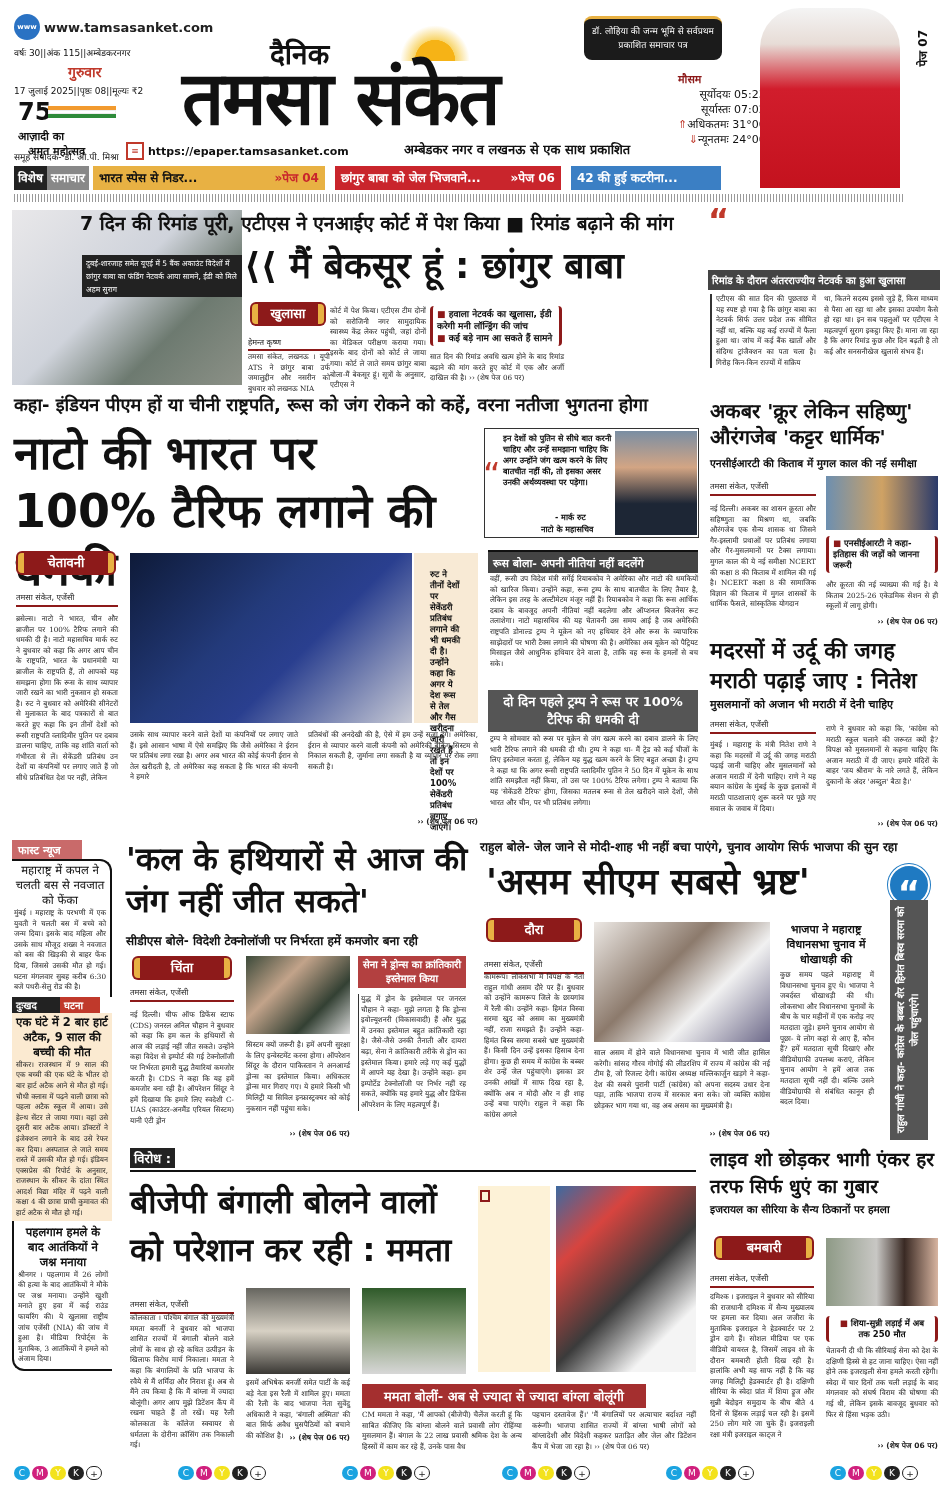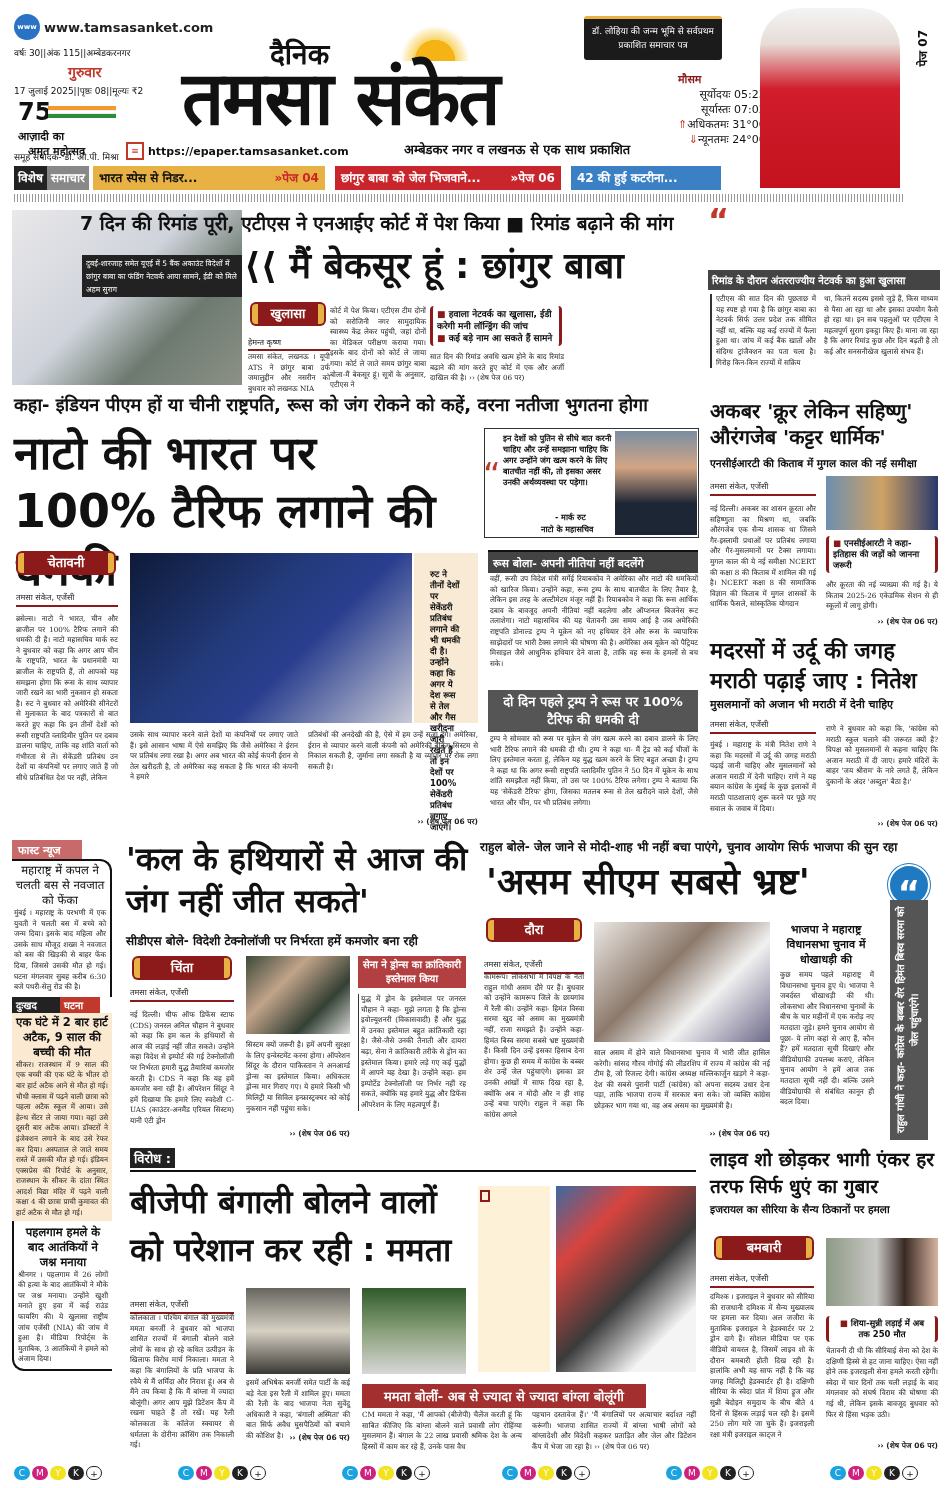--- a/index.html
+++ b/index.html
@@ -44,7 +44,7 @@
   <span style="font-size:11px;font-weight:bold">https://epaper.tamsasanket.com</span>
 </div>
 
-<div class="abs" style="left:584px;top:16px;width:138px;height:44px;background:#1b1b1b;color:#fff;font-size:9px;border-radius:3px;padding:5px 6px;border-top:3px solid #e8b143;text-align:center;line-height:14px">
+<div class="abs" style="left:584px;top:16px;width:138px;height:44px;background:#1b1b1b;color:#fff;font-size:9px;border-radius:8px;padding:5px 6px;border-top:3px solid #e8b143;text-align:center;line-height:14px">
   <span>डॉ. लोहिया की जन्म भूमि से सर्वप्रथम प्रकाशित समाचार पत्र</span>
 </div>
 <div class="abs" style="left:678px;top:72px;font-size:11px;line-height:15px;text-align:right">

